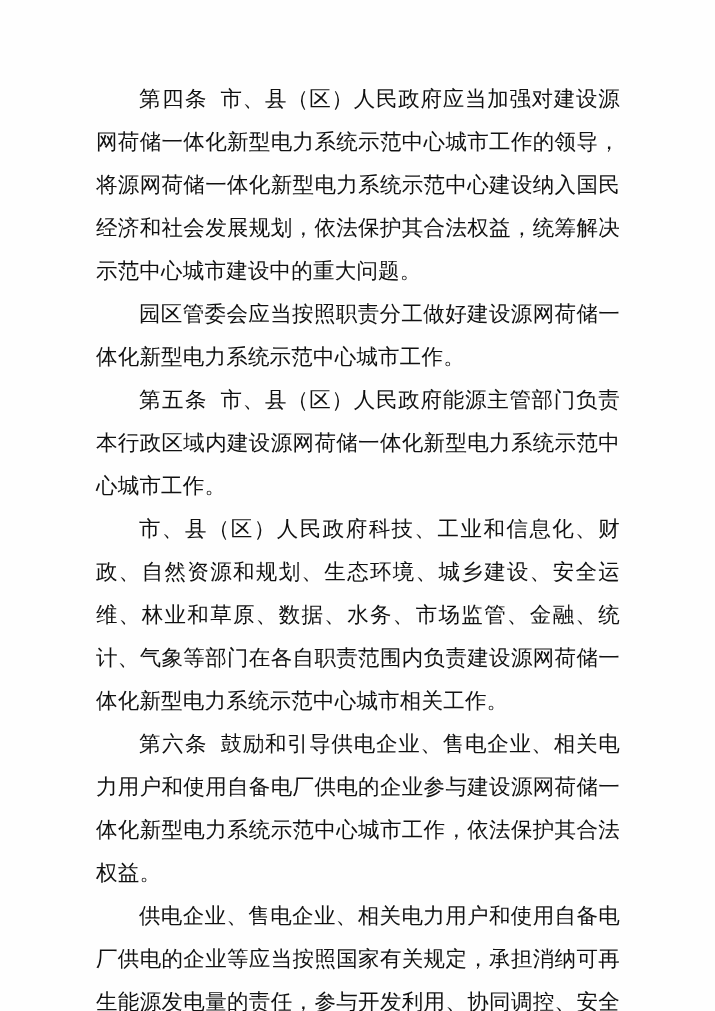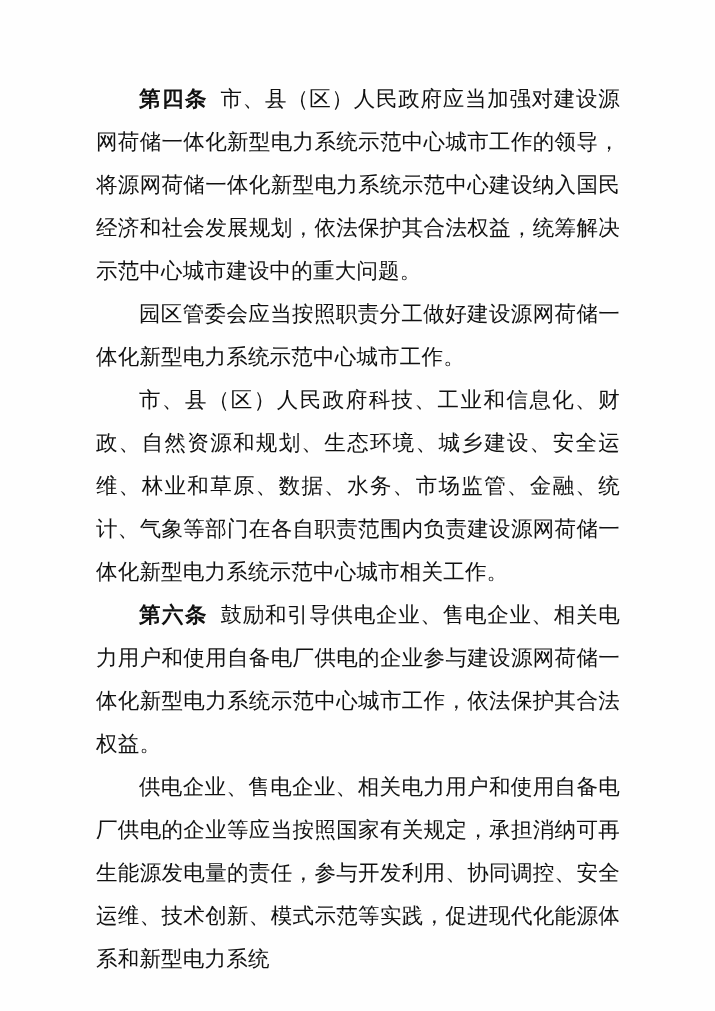--- a/index.html
+++ b/index.html
@@ -36,7 +36,7 @@
     word-break: break-all;
   }
   .para .lead {
-    font-weight: bold;
+    font-weight: normal;
     letter-spacing: 1px;
   }
   .para .lead-gap {

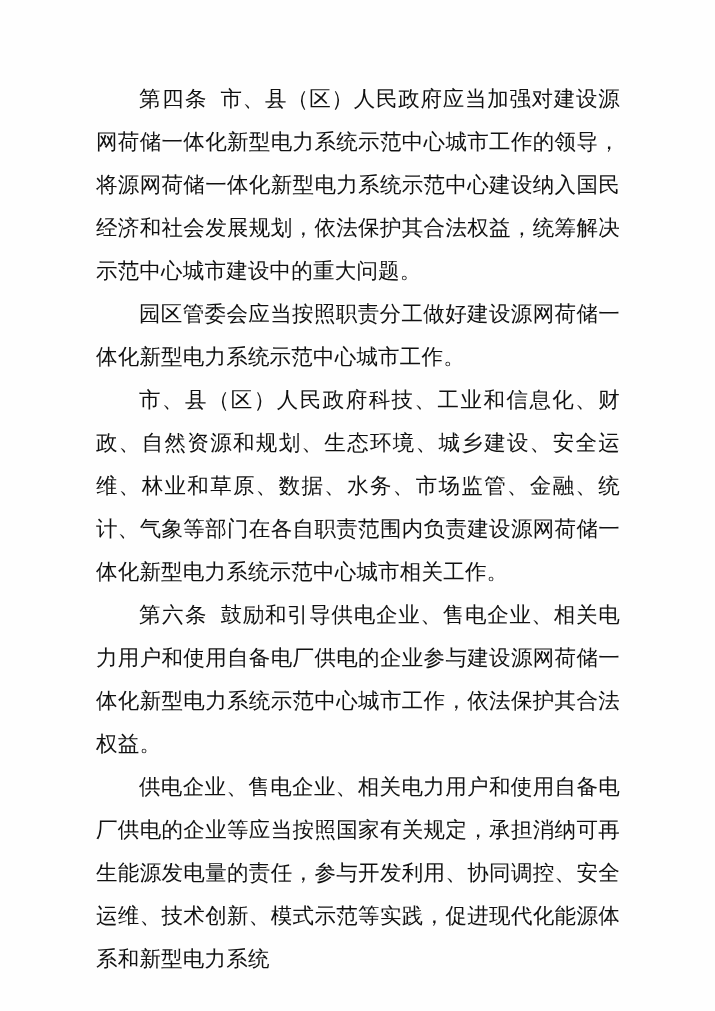--- a/index.html
+++ b/index.html
@@ -58,6 +58,9 @@
       <span>园区管委会应当按照职责分工做好建设源网荷储一体化新型电力系统示范中心城市工作。</span>
     </p>
 
+    <p class="para">
+      <span class="lead">第五条</span><span class="lead-gap"></span><span>市、县（区）人民政府能源主管部门负责本行政区域内建设源网荷储一体化新型电力系统示范中心城市工作。</span>
+    </p>
 
     <p class="para">
       <span>市、县（区）人民政府科技、工业和信息化、财政、自然资源和规划、生态环境、城乡建设、安全运维、林业和草原、数据、水务、市场监管、金融、统计、气象等部门在各自职责范围内负责建设源网荷储一体化新型电力系统示范中心城市相关工作。</span>

